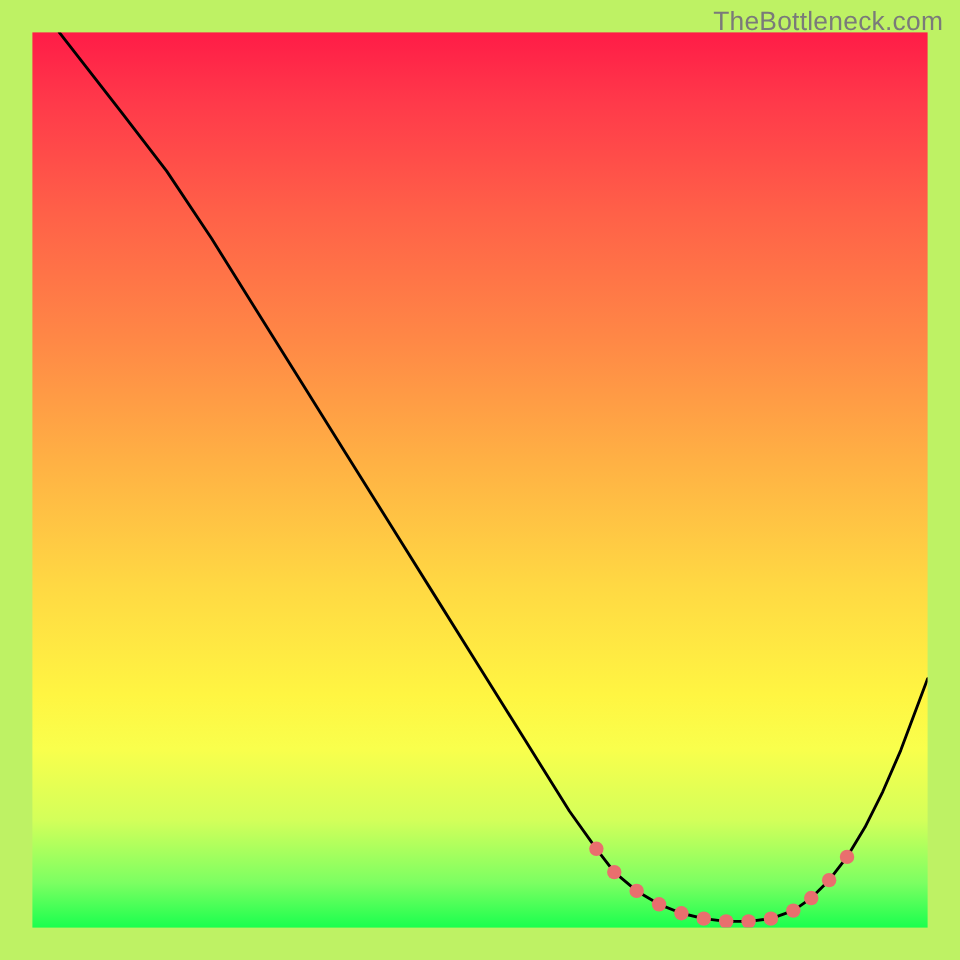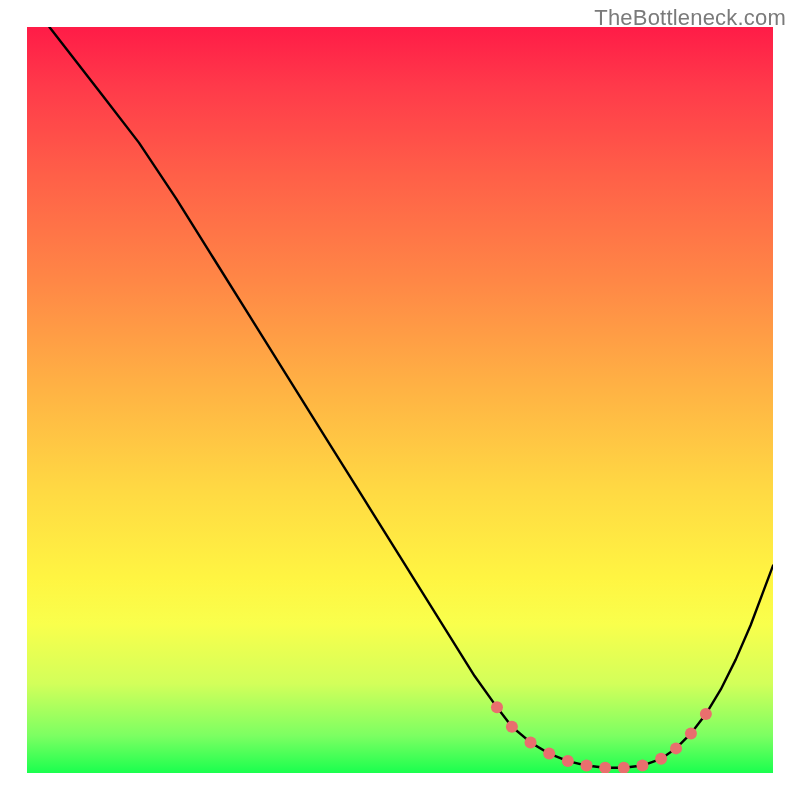--- a/index.html
+++ b/index.html
@@ -15,7 +15,7 @@
     position: relative;
     width: 800px;
     height: 800px;
-    background: #ffffff;
+    background: #bef264;
   }
   .plot-area {
     position: absolute;

